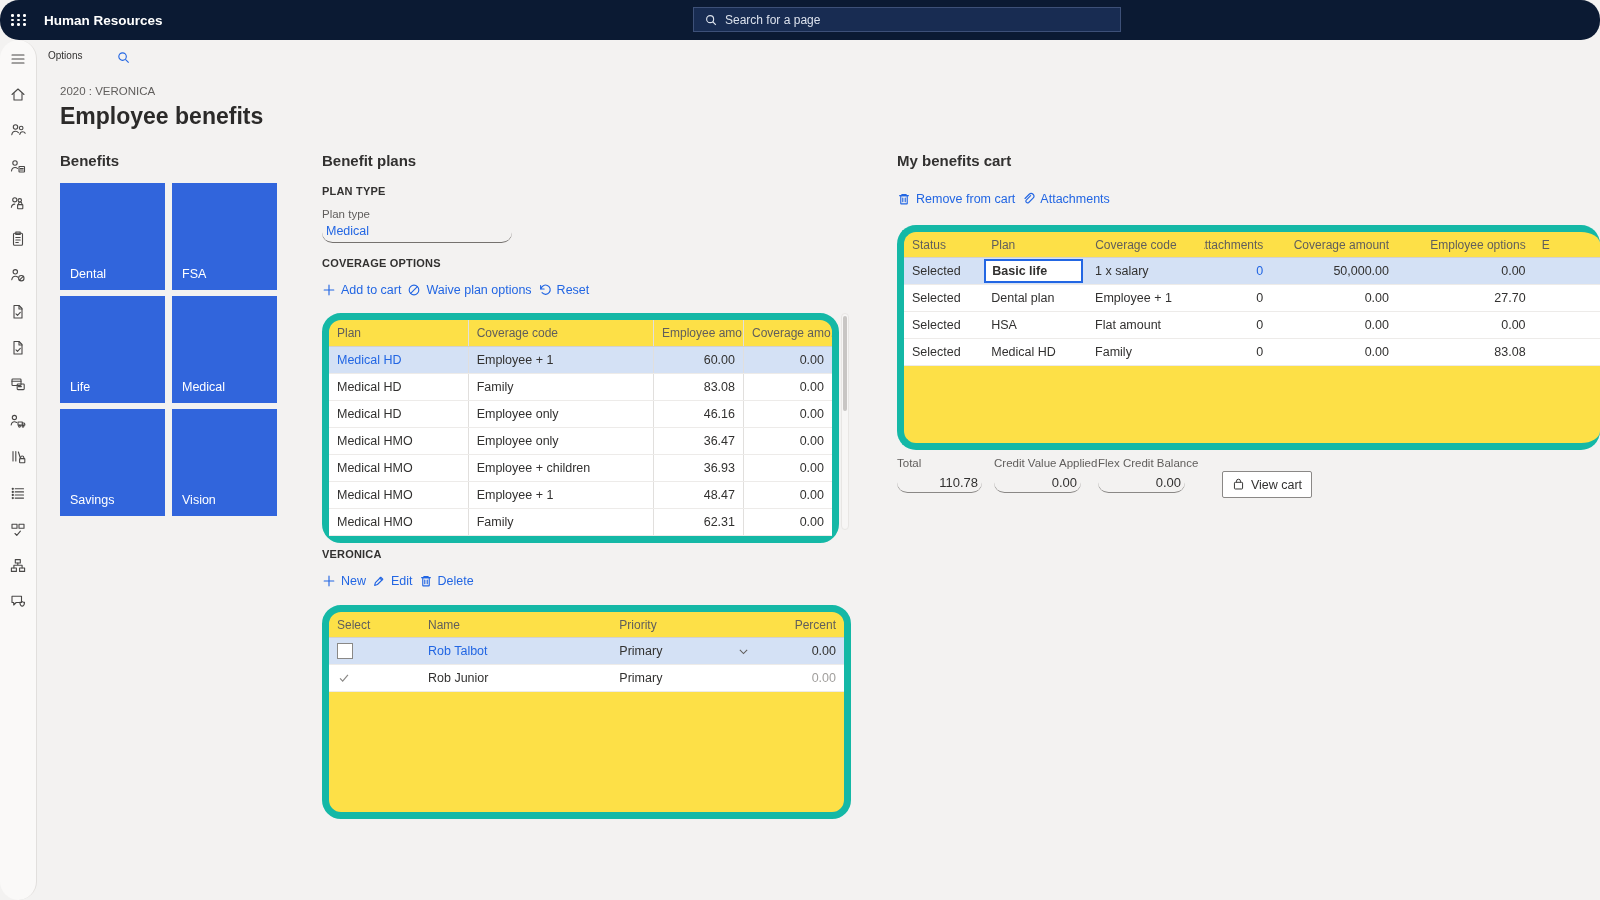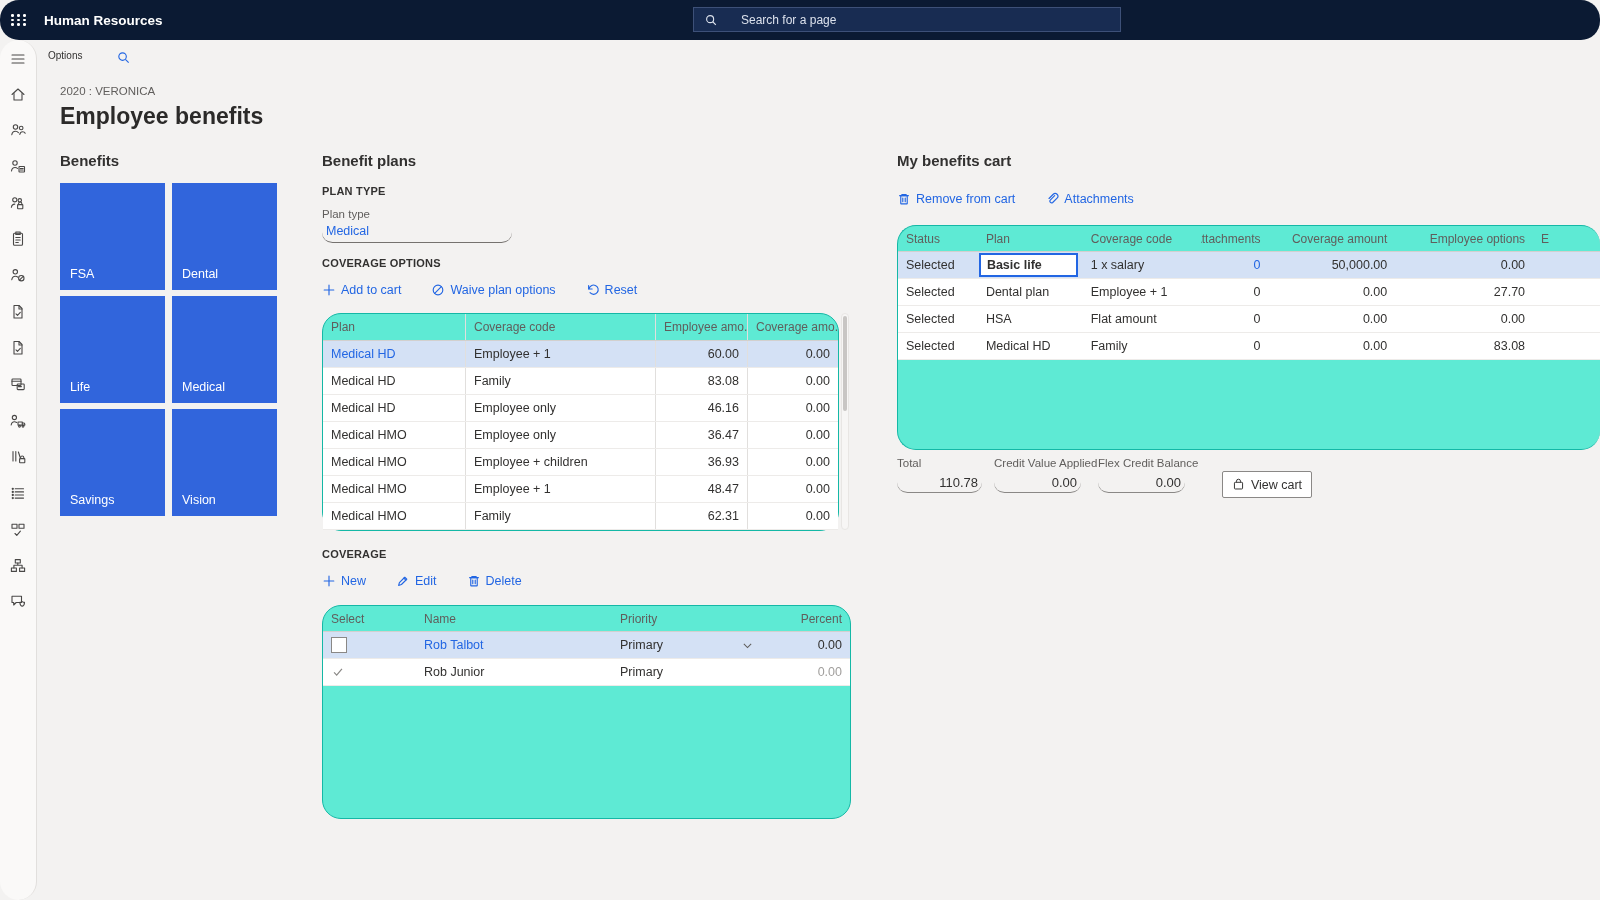--- a/index.html
+++ b/index.html
@@ -15,7 +15,7 @@
   #waffle .dots i { width:2.5px; height:2.5px; background:#fff; border-radius:50%; }
   #app-title { color:#fff; font-size:13.5px; font-weight:bold; margin-left:6px; }
   #top-search { position:absolute; left:693px; top:7px; width:428px; height:25px; background:#182c52;
-    border:1px solid #3d5078; display:flex; align-items:center; padding-left:10px; color:#dbe1ec; font-size:12px; gap:23px; }
+    border:1px solid #3d5078; display:flex; align-items:center; padding-left:10px; color:#dbe1ec; font-size:12px; gap:7px; }
 
   
   #sidenav { left:0; top:40px; width:37px; height:860px; background:#faf9f8; border-right:1px solid #e1dfdd; }

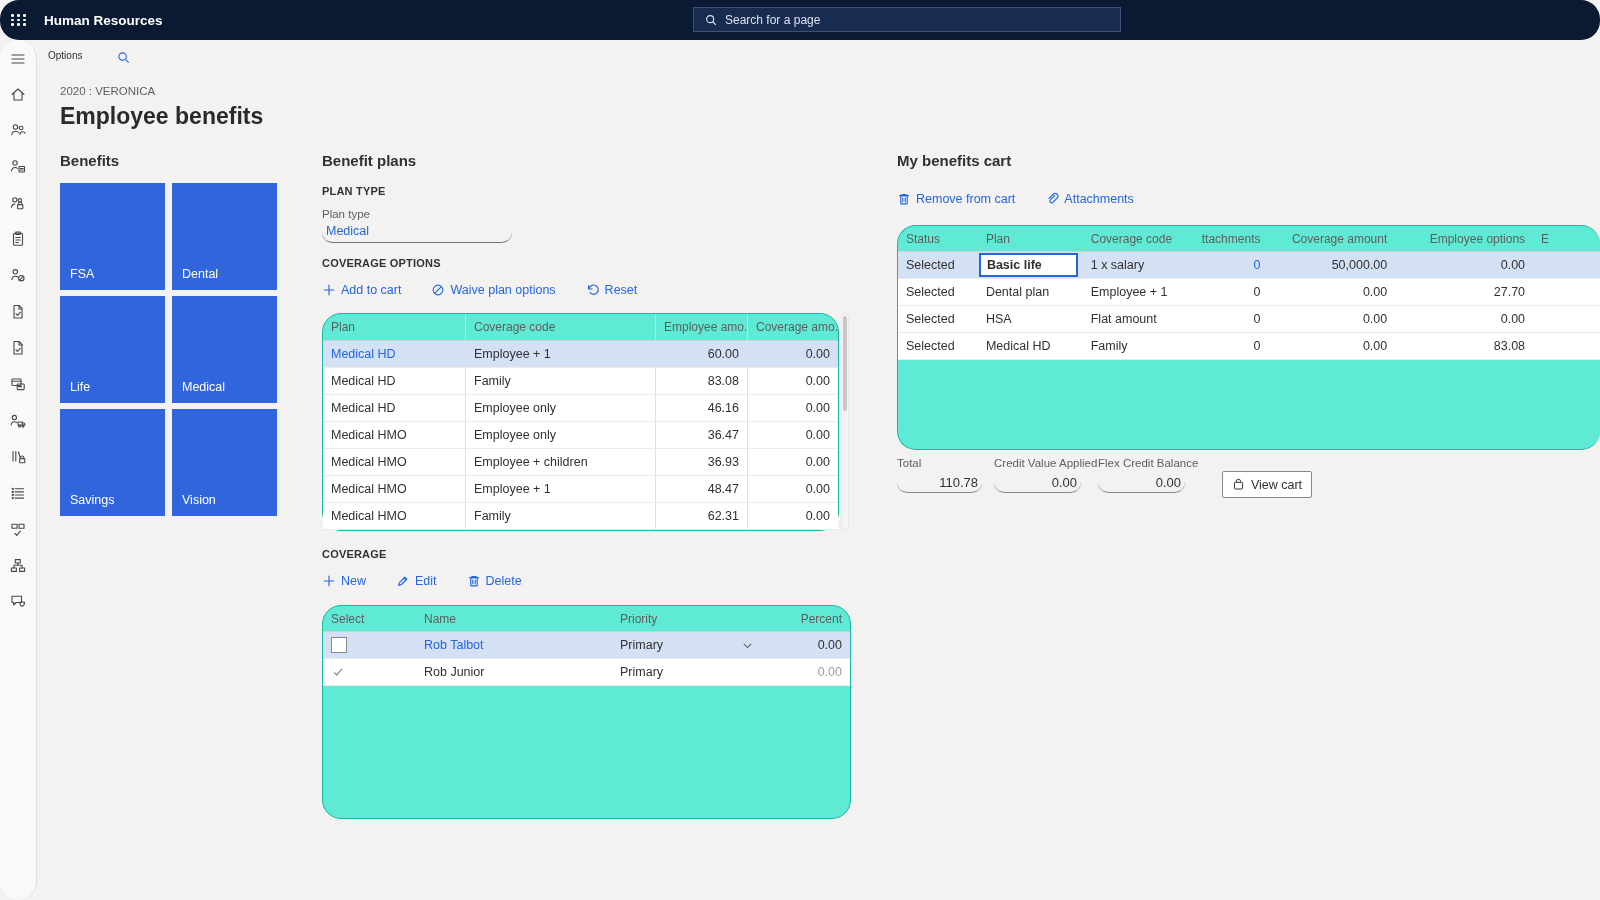--- a/index.html
+++ b/index.html
@@ -39,7 +39,7 @@
   
   .group-label { font-size:11px; font-weight:bold; color:#323130; letter-spacing:.2px; }
   .field-label { font-size:11.5px; color:#605e5c; }
-  .lk-toolbar { display:flex; align-items:center; gap:30px; }
+  .lk-toolbar { display:flex; align-items:center; gap:6px; }
   .lk { display:flex; align-items:center; gap:5px; color:#2266e3; font-size:12.5px; cursor:pointer; }
   .lk svg { width:14px; height:14px; stroke:#2266e3; fill:none; stroke-width:1.3; stroke-linecap:round; stroke-linejoin:round; }
 

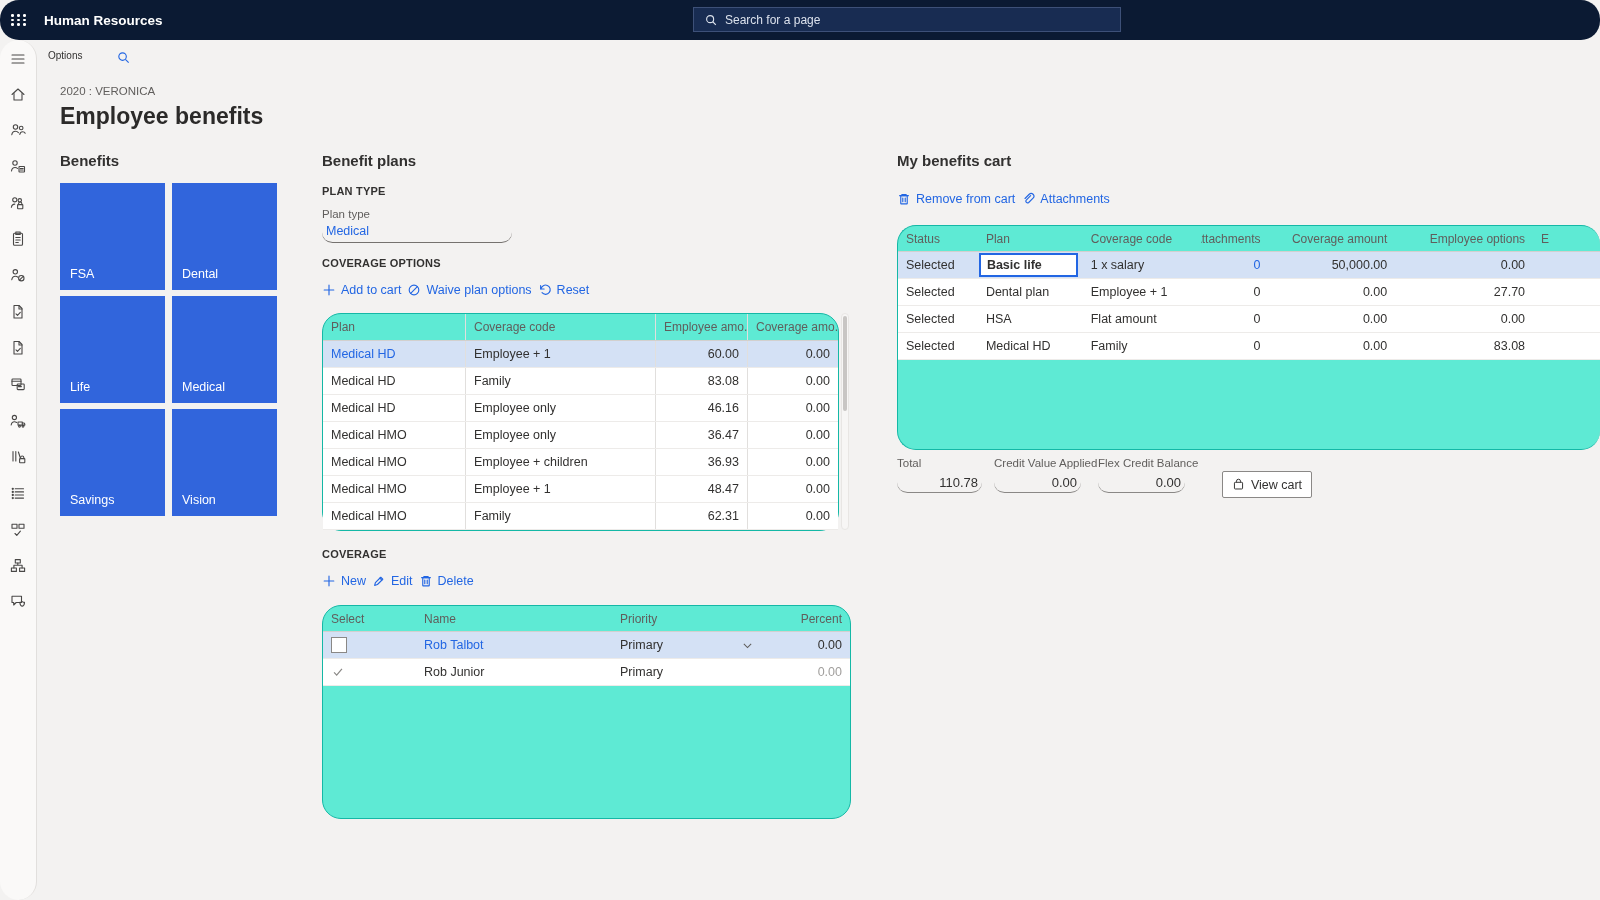--- a/index.html
+++ b/index.html
@@ -44,7 +44,7 @@
   .lk svg { width:14px; height:14px; stroke:#2266e3; fill:none; stroke-width:1.3; stroke-linecap:round; stroke-linejoin:round; }
 
   
-  .grid { background:#5eead4; border:1px solid #14b8a6; font-size:12.5px; }
+  .grid { background:#fde047; border:7px solid #14b8a6; font-size:12.5px; }
   .g-head { display:flex; color:#605e5c; font-size:12px; border-bottom:1px solid #d2d0ce; }
   .g-row { display:flex; border-bottom:1px solid #edebe9; background:#fff; }
   .g-row.sel { background:#d4e1f5; }

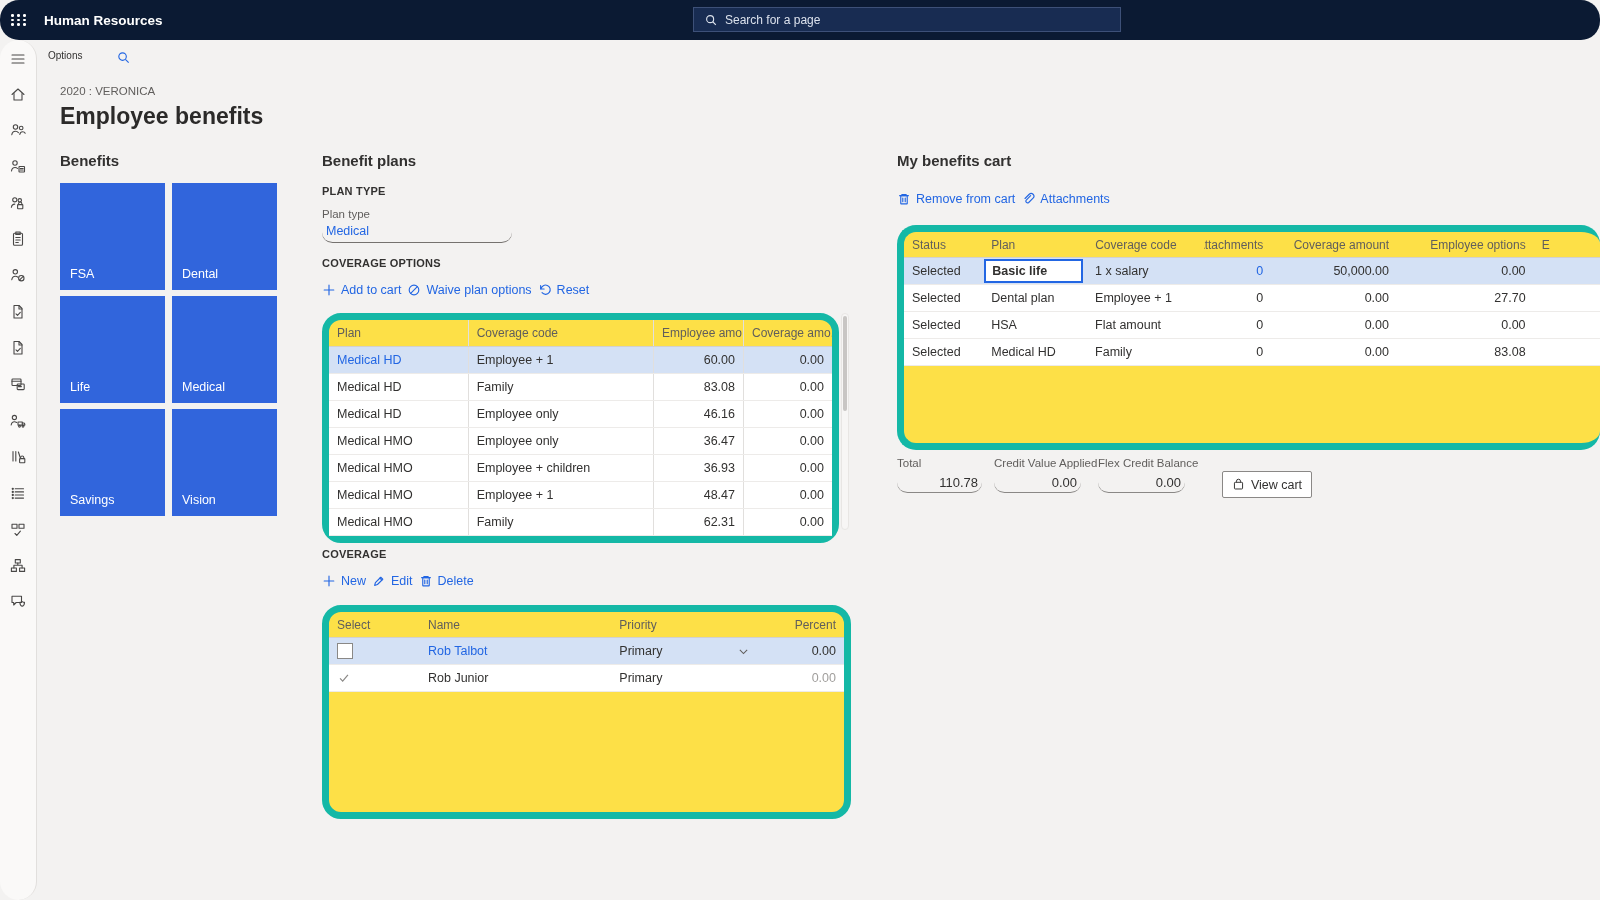--- a/index.html
+++ b/index.html
@@ -263,11 +263,11 @@
 <div id="tiles" class="abs">
 
     <div class="tile">
+      <span>Dental</span>
+    </div>
+
+    <div class="tile">
       <span>FSA</span>
-    </div>
-
-    <div class="tile">
-      <span>Dental</span>
     </div>
 
     <div class="tile">

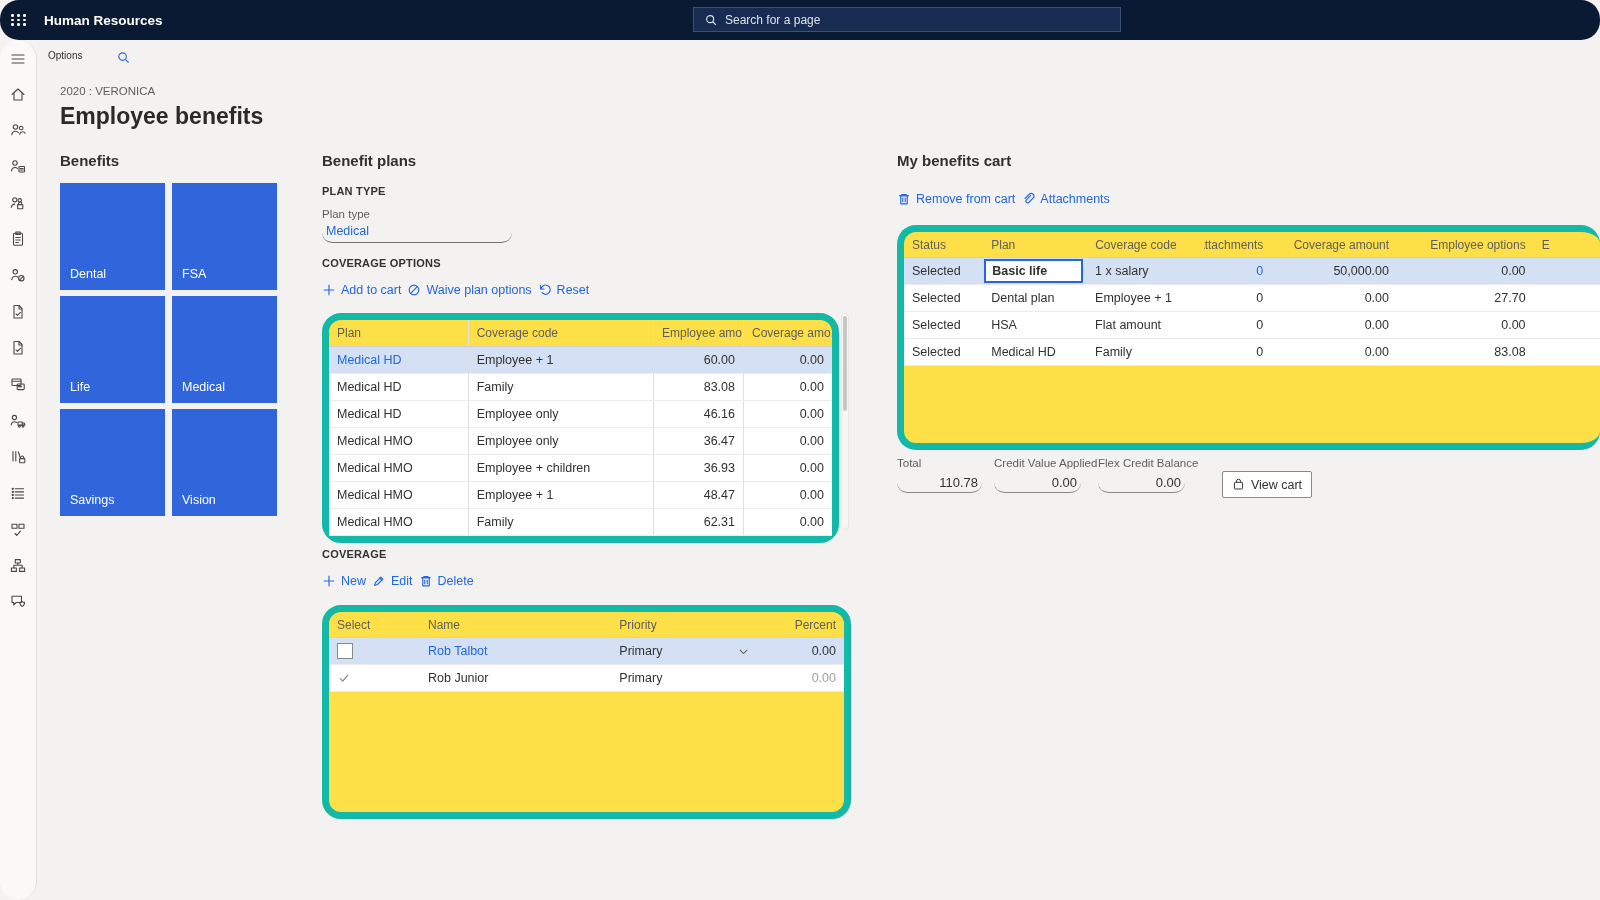--- a/index.html
+++ b/index.html
@@ -379,7 +379,7 @@
     <span class="thumb"></span>
   </div>
 
-<div class="abs group-label" style="left:322px;top:548px">COVERAGE</div>
+<div class="abs group-label" style="left:322px;top:548px">VERONICA</div>
 <div class="abs lk-toolbar" style="left:322px;top:574px">
   <span class="lk">
     <svg viewBox="0 0 16 16">

